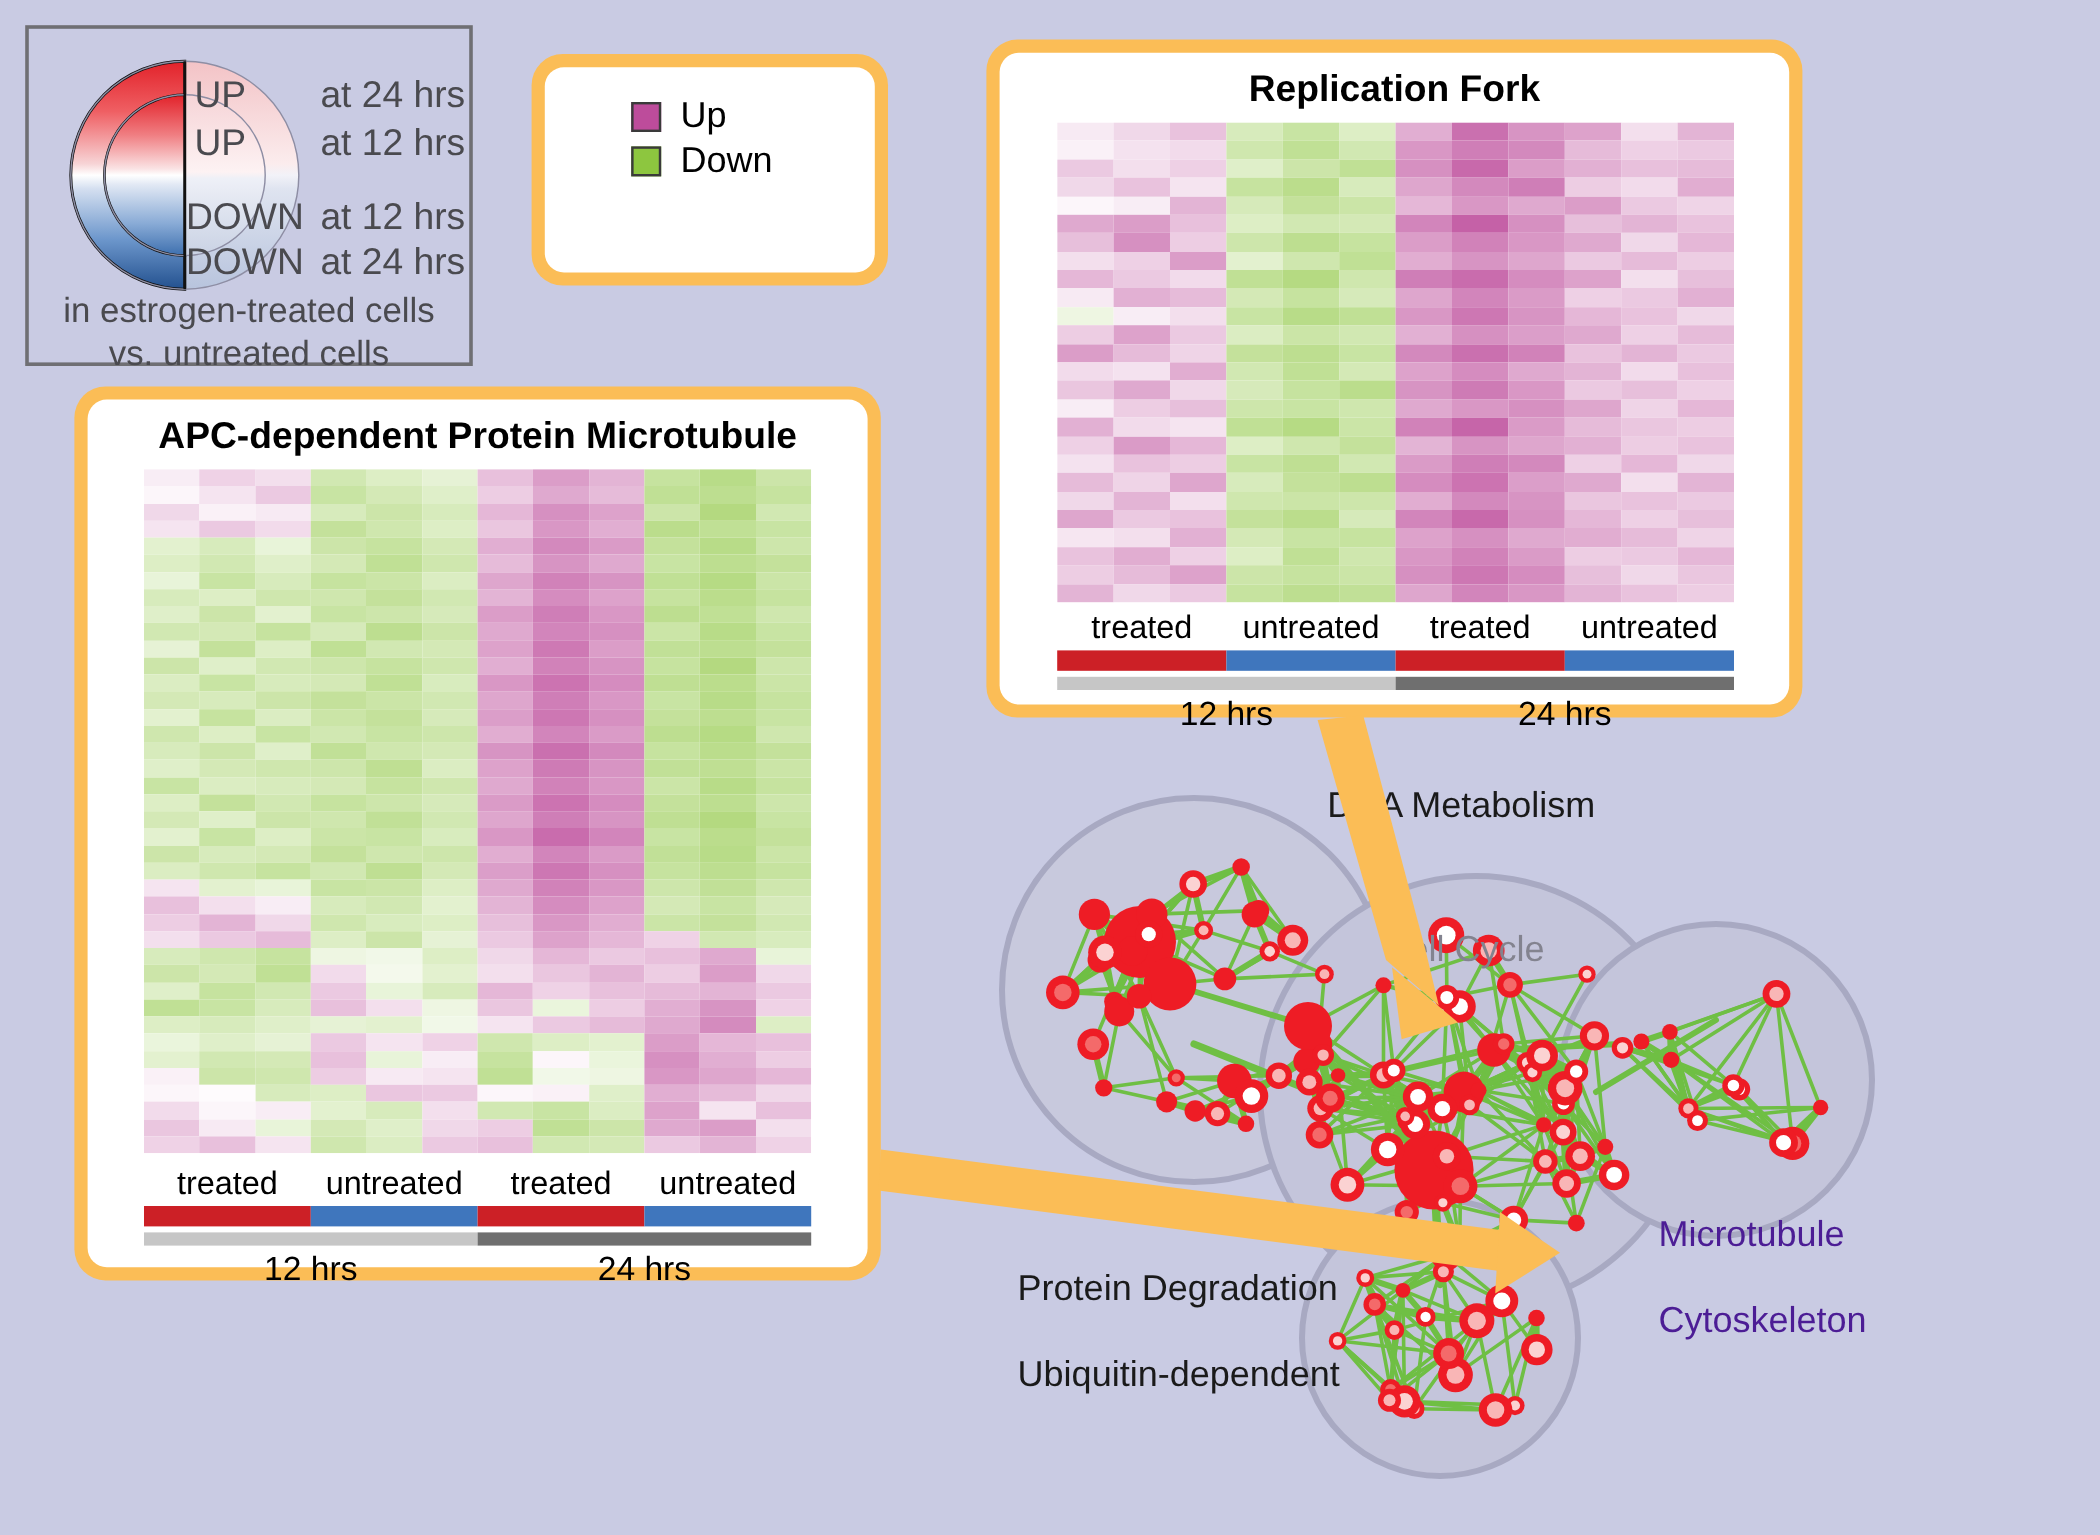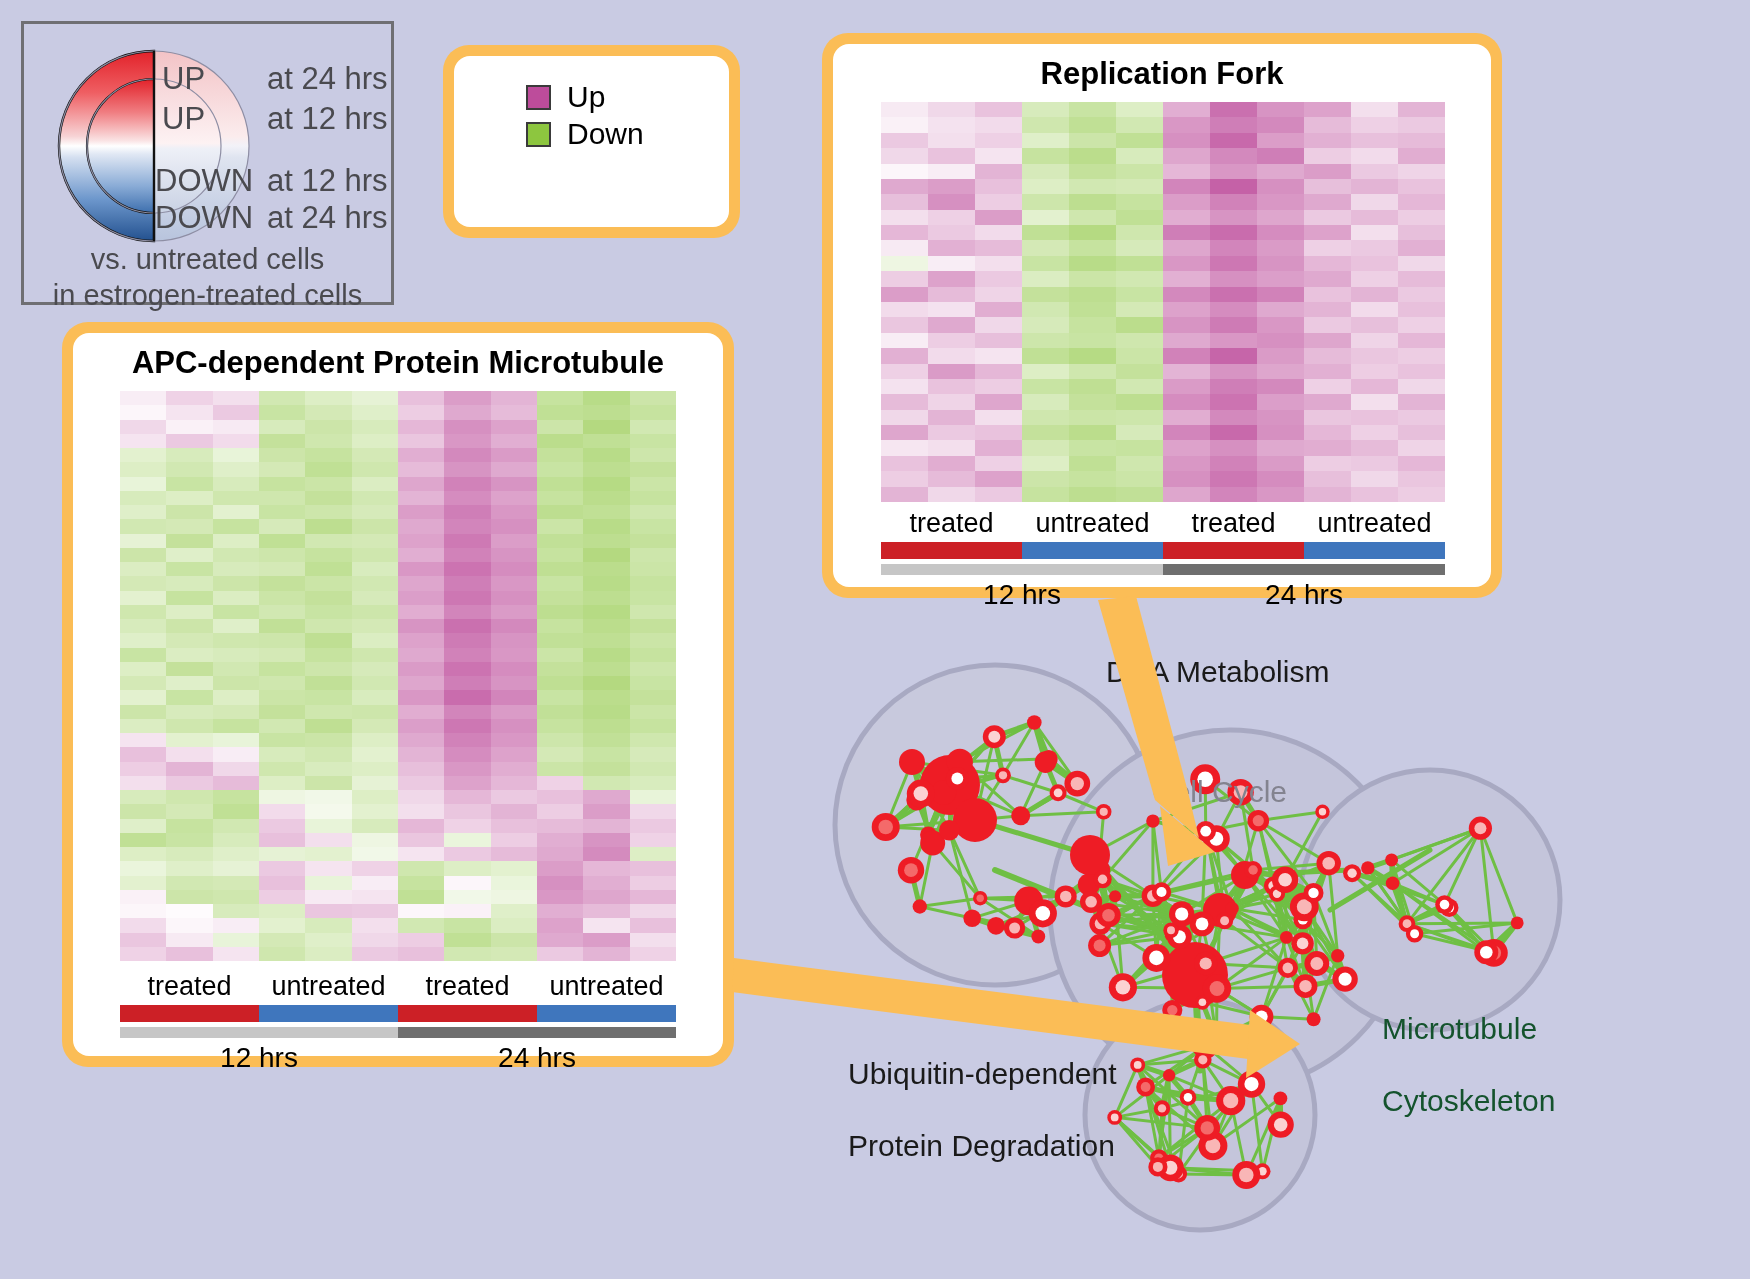--- a/index.html
+++ b/index.html
@@ -161,8 +161,8 @@
   </div>
 
   <div class="key-foot">
+    <div>in estrogen-treated cells</div>
     <div>vs. untreated cells</div>
-    <div>in estrogen-treated cells</div>
   </div>
 </div>
 

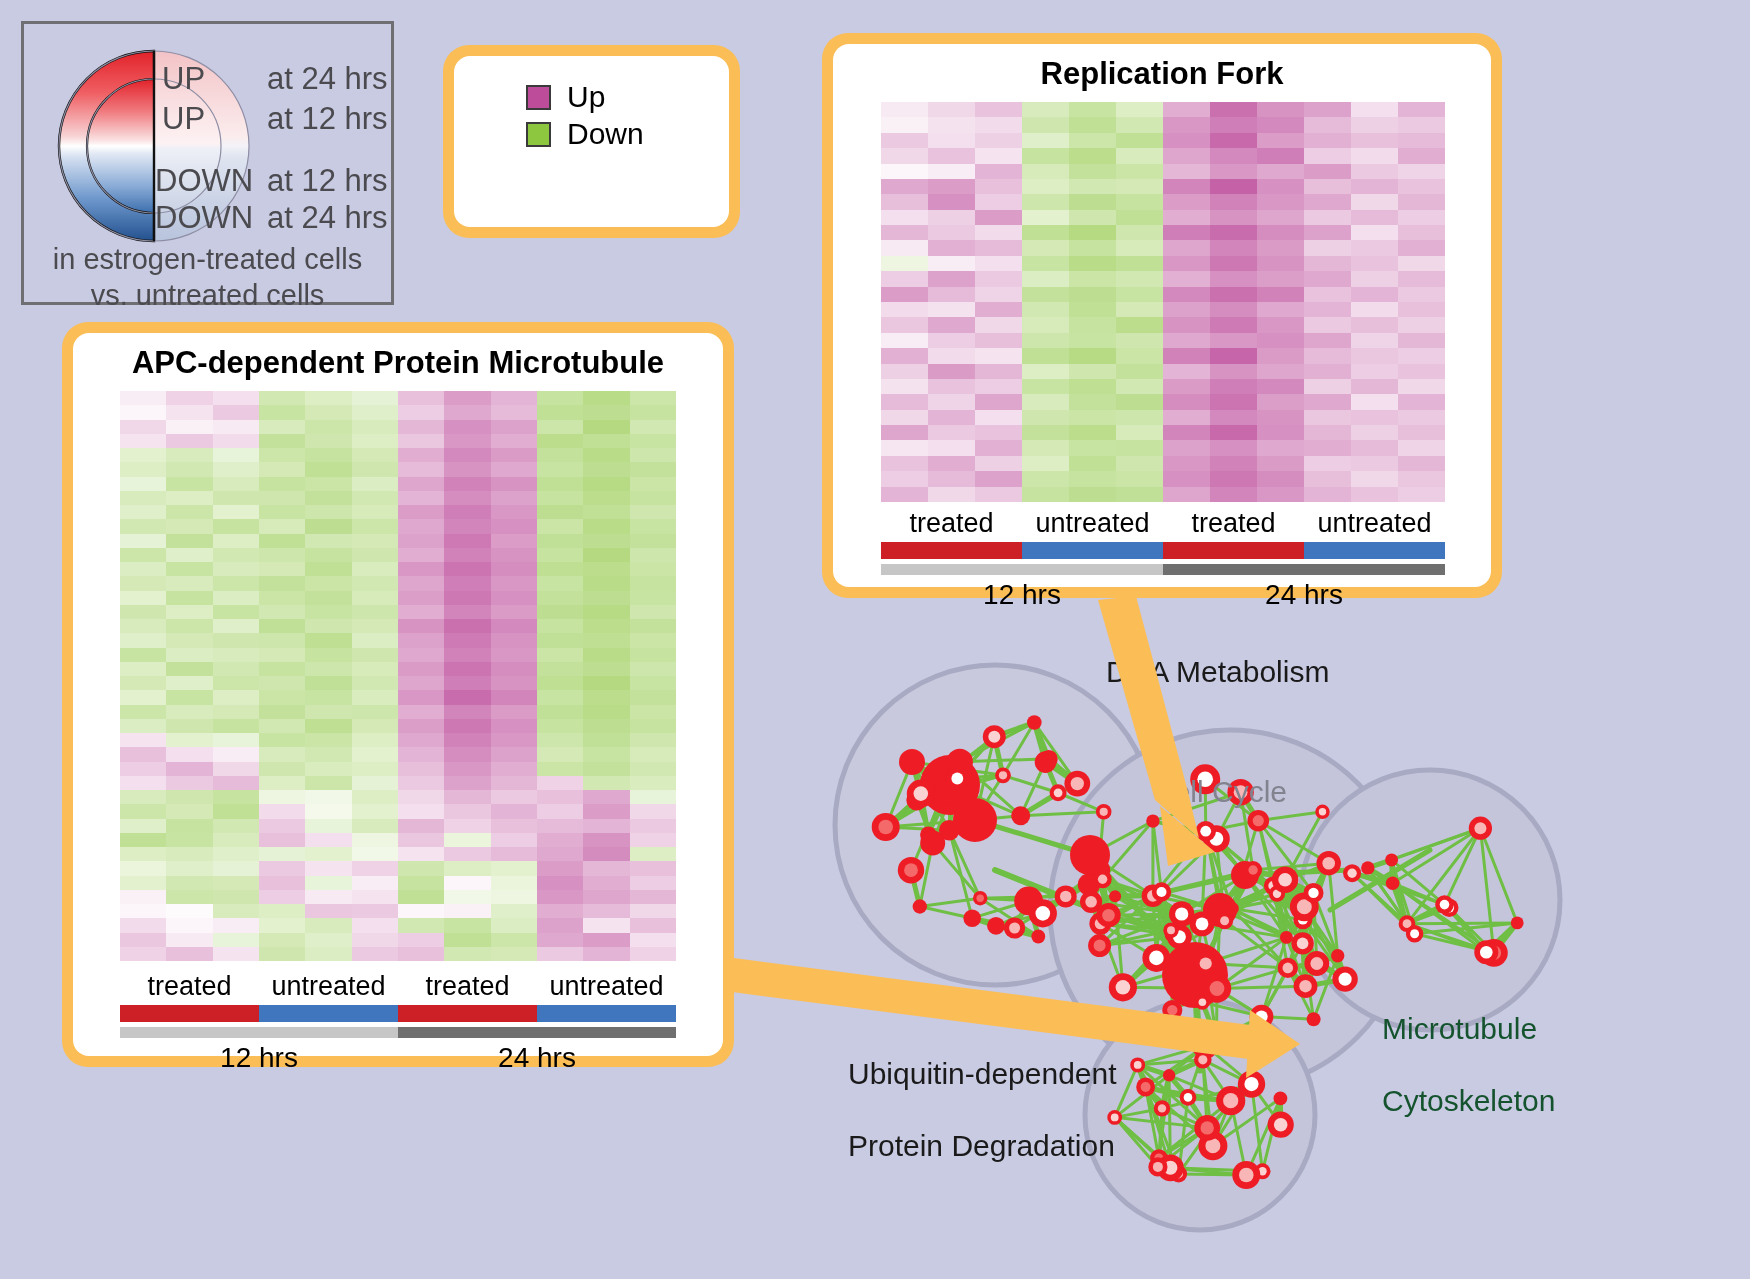--- a/index.html
+++ b/index.html
@@ -1923,7 +1923,7 @@
 
   <div class="net-label" style="left:362px; top:155px; color:#83838f;">Cell Cycle</div>
 
-  <div class="net-label" style="left:592px; top:355px; color:#14532d; line-height:1.2;">
+  <div class="net-label" style="left:592px; top:355px; color:#4c1d95; line-height:1.2;">
     <div>Microtubule</div>
     <div>Cytoskeleton</div>
   </div>

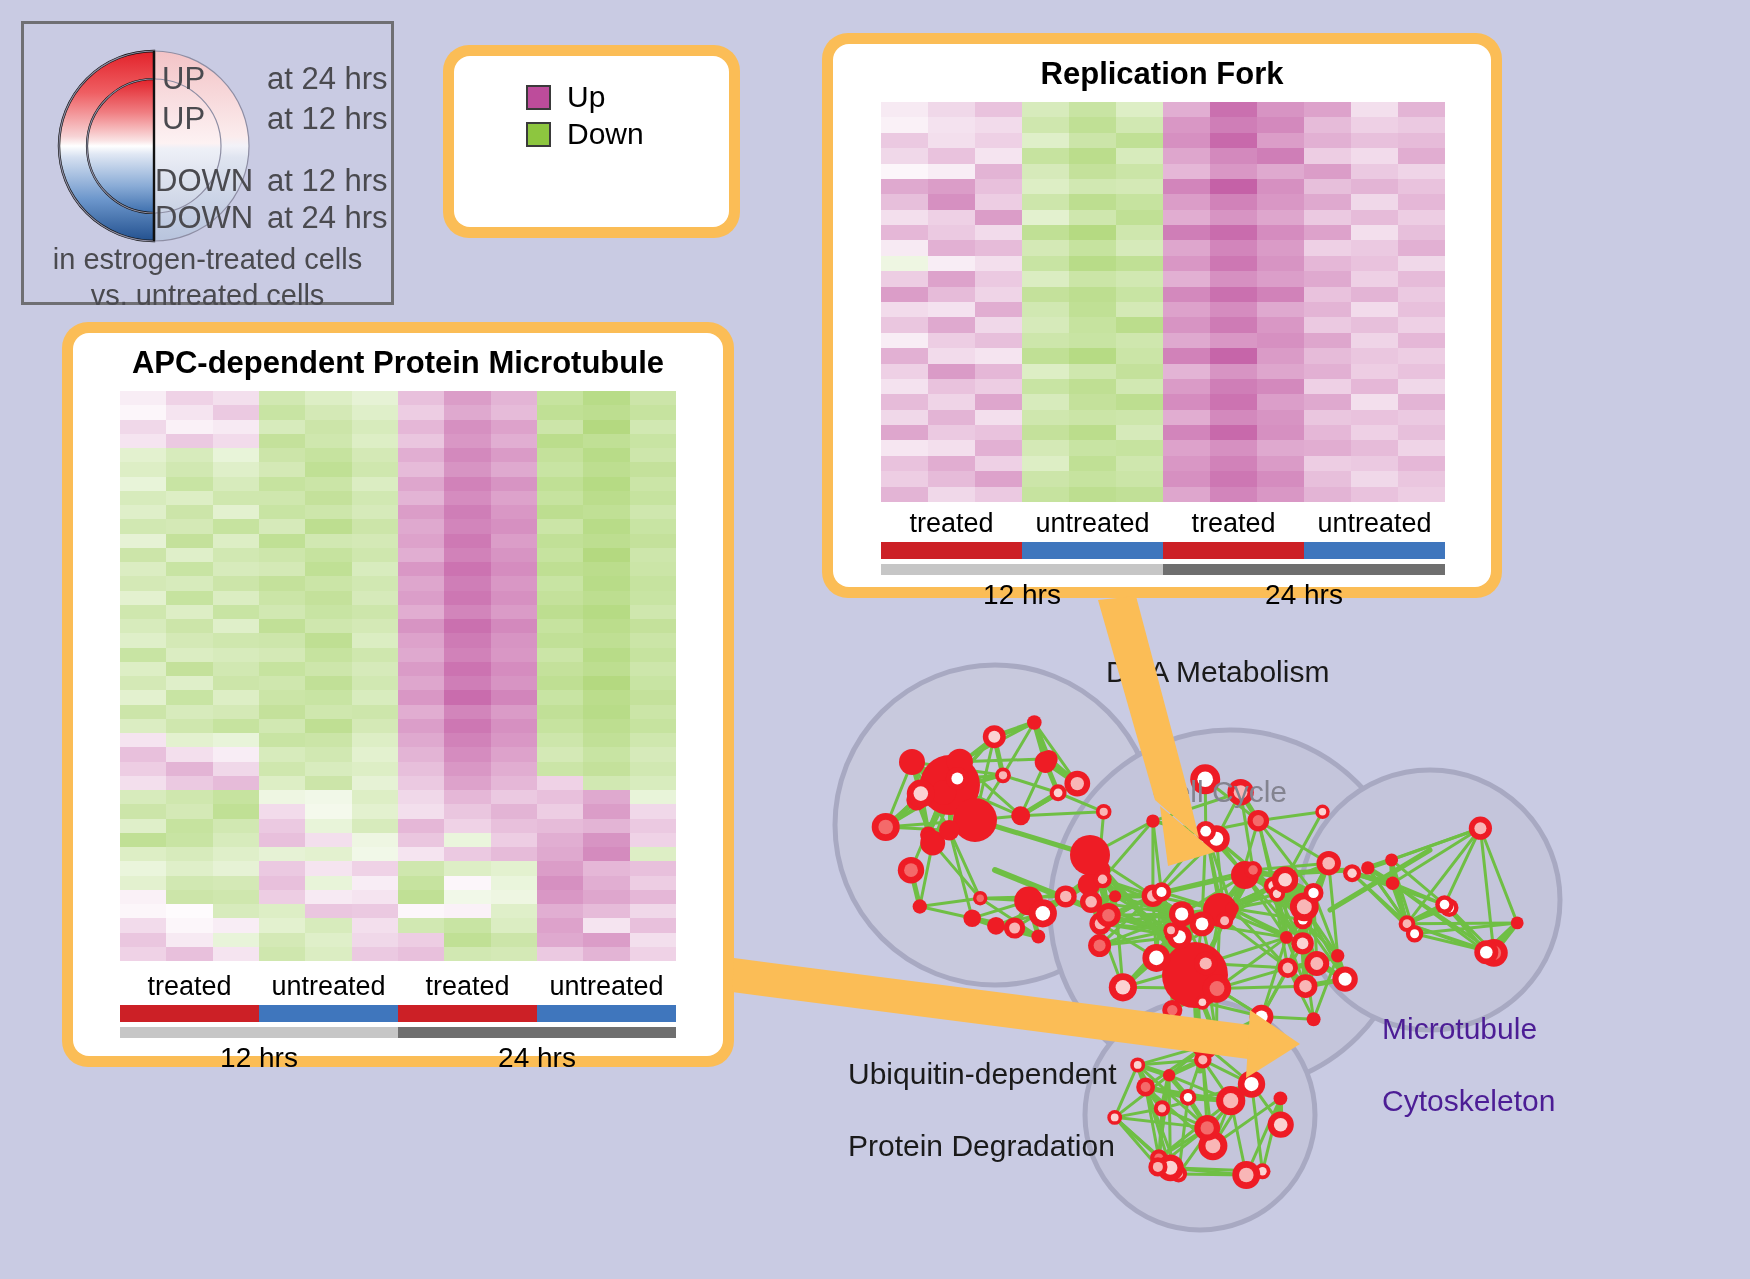--- a/index.html
+++ b/index.html
@@ -1929,8 +1929,8 @@
   </div>
 
   <div class="net-label" style="left:58px; top:400px; color:#1a1a1a; line-height:1.2;">
+    <div>Protein Degradation</div>
     <div>Ubiquitin-dependent</div>
-    <div>Protein Degradation</div>
   </div>
 </div>
 

